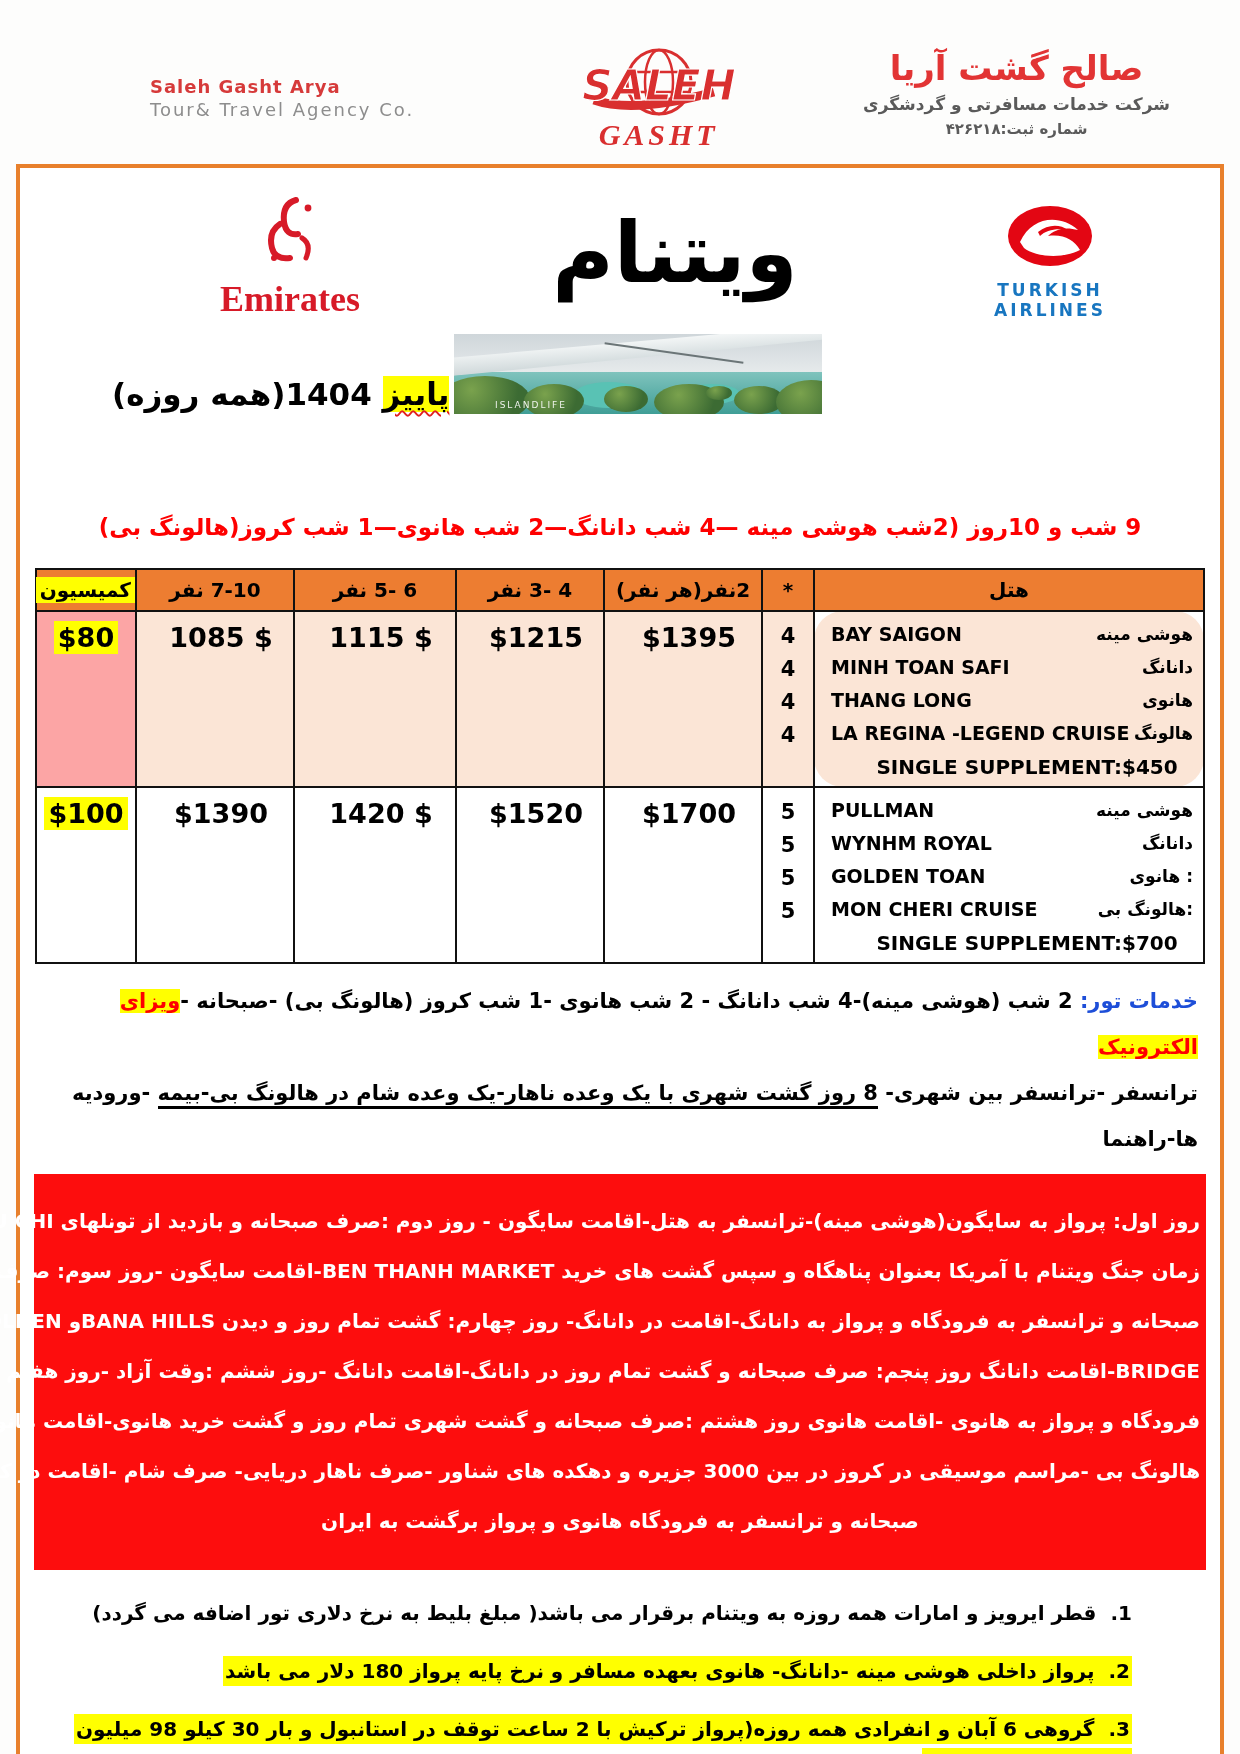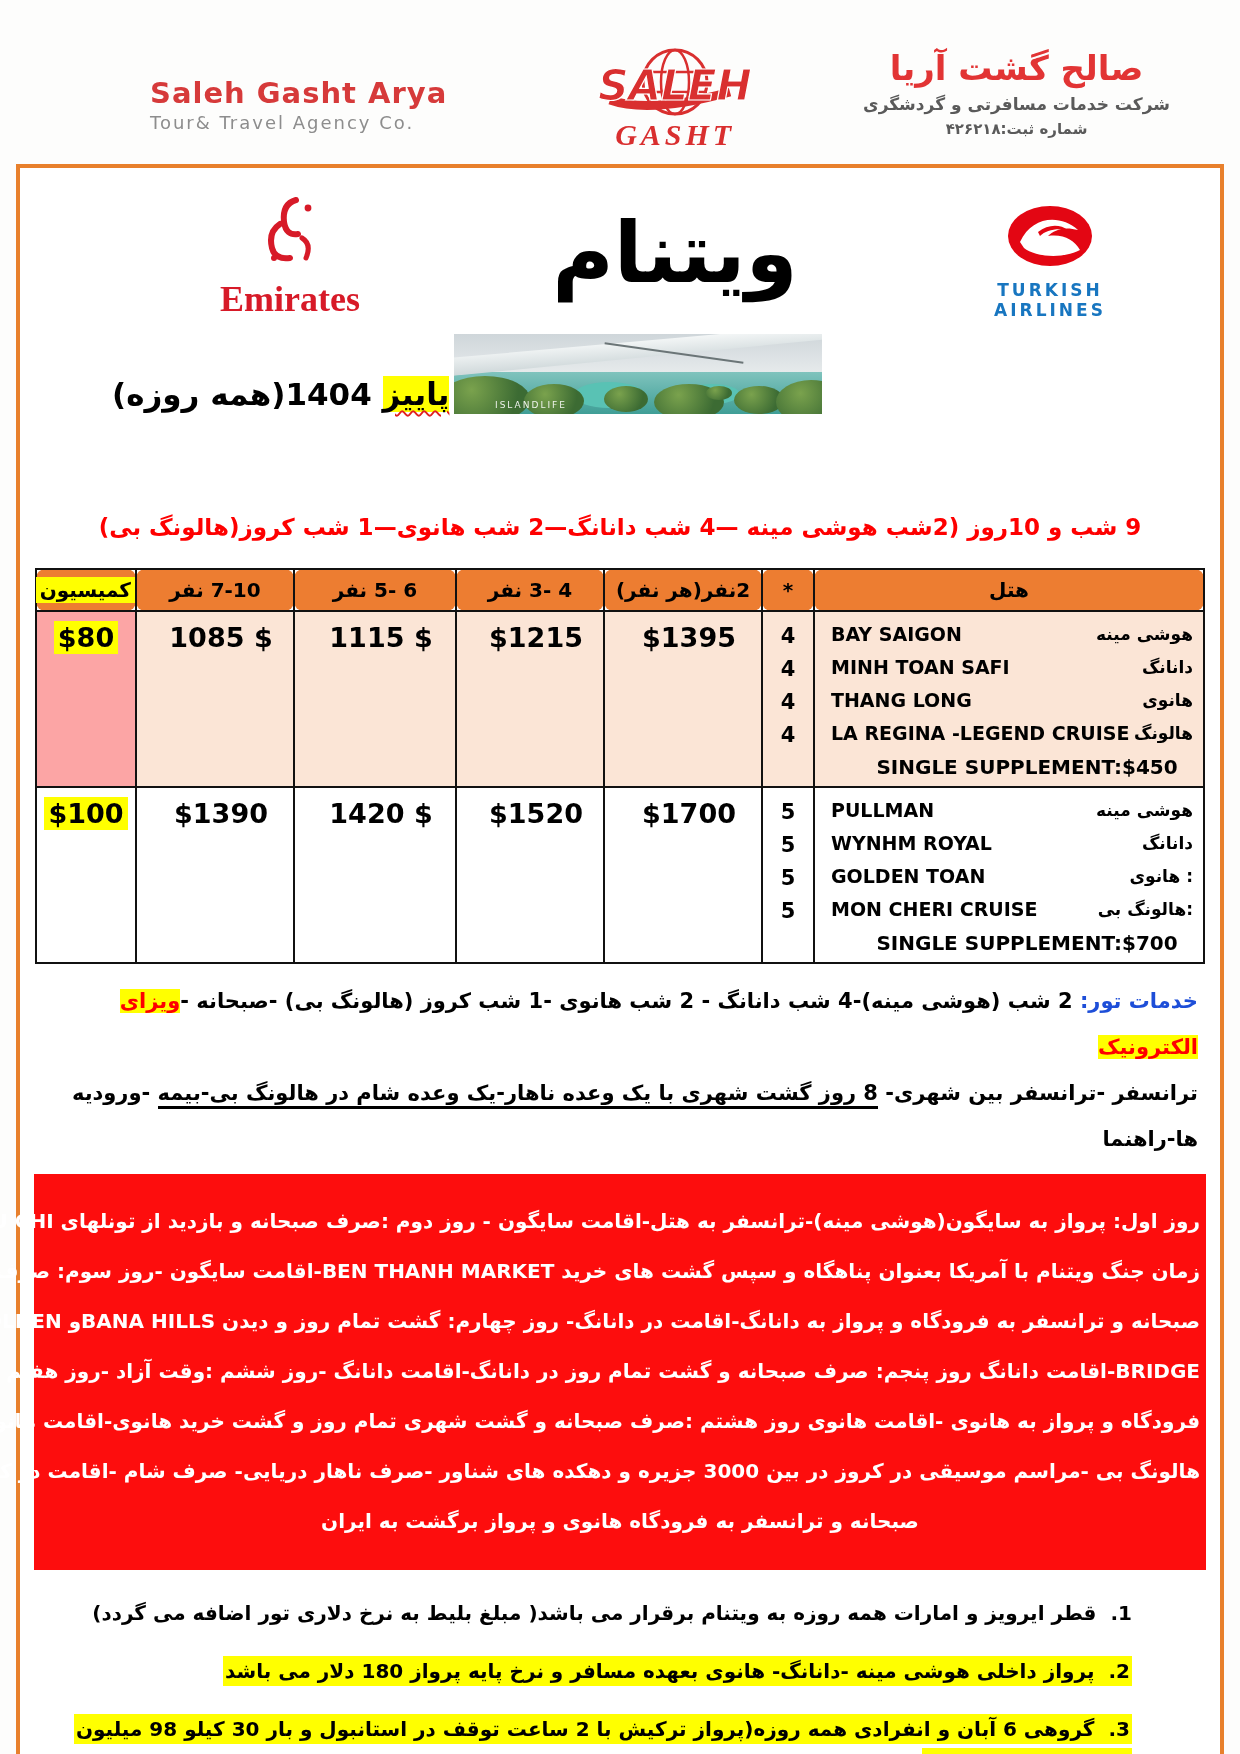--- a/index.html
+++ b/index.html
@@ -9,7 +9,7 @@
   
   .letterhead { display:flex; align-items:flex-start; justify-content:space-between; padding:48px 70px 8px 150px; }
   .lh-left { margin-top:28px; }
-  .lh-latin-name { color:#d63a3a; font-weight:bold; font-size:29px; letter-spacing:1px; }
+  .lh-latin-name { color:#d63a3a; font-weight:bold; font-size:18px; letter-spacing:1px; }
   .lh-latin-sub { color:#8d8d8d; font-size:18px; letter-spacing:2px; margin-top:2px; }
   .lh-logo { text-align:center; margin-left:40px; }
   .lh-logo .gasht { color:#d92f2f; font-style:italic; font-weight:bold; font-size:30px; letter-spacing:4px; margin-top:-12px; font-family:"Liberation Serif", serif; }

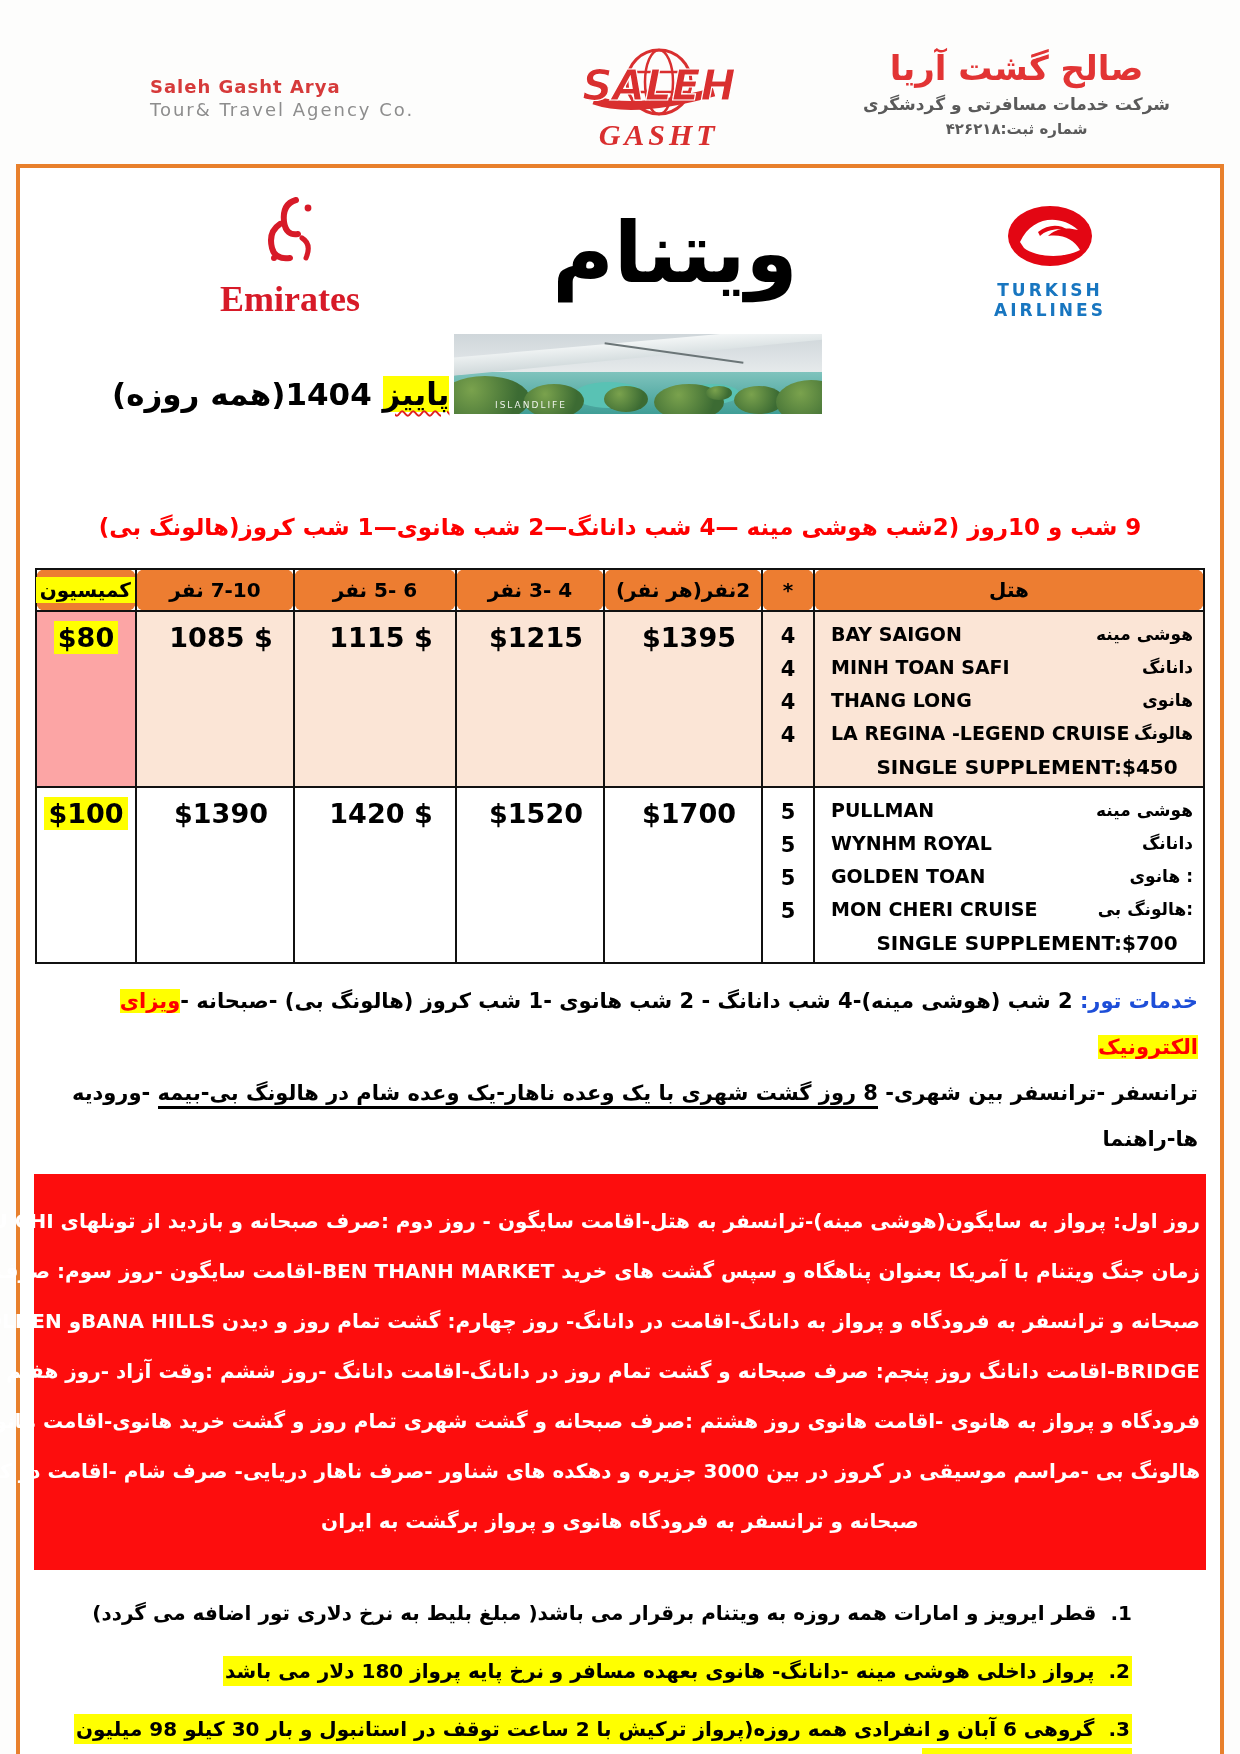--- a/index.html
+++ b/index.html
@@ -45,7 +45,7 @@
   
   table.prices { width:1170px; margin:28px auto 0 auto; border-collapse:collapse; direction:rtl; table-layout:fixed; }
   table.prices th, table.prices td { border:2px solid #111; }
-  table.prices th { background:#ed7d31; height:42px; font-size:20px; font-weight:bold; color:#000;border-radius:9px; }
+  table.prices th { background:#ed7d31; height:42px; font-size:20px; font-weight:bold; color:#000; }
   .hl-yellow { background:#ffff00; padding:1px 4px; }
   td.hotel-cell { background:#fbe5d6; padding:6px 0 2px 0; vertical-align:top; }
   td.star-cell { background:#fbe5d6; vertical-align:top; text-align:center; font-weight:bold; font-size:21px; padding-top:8px; }

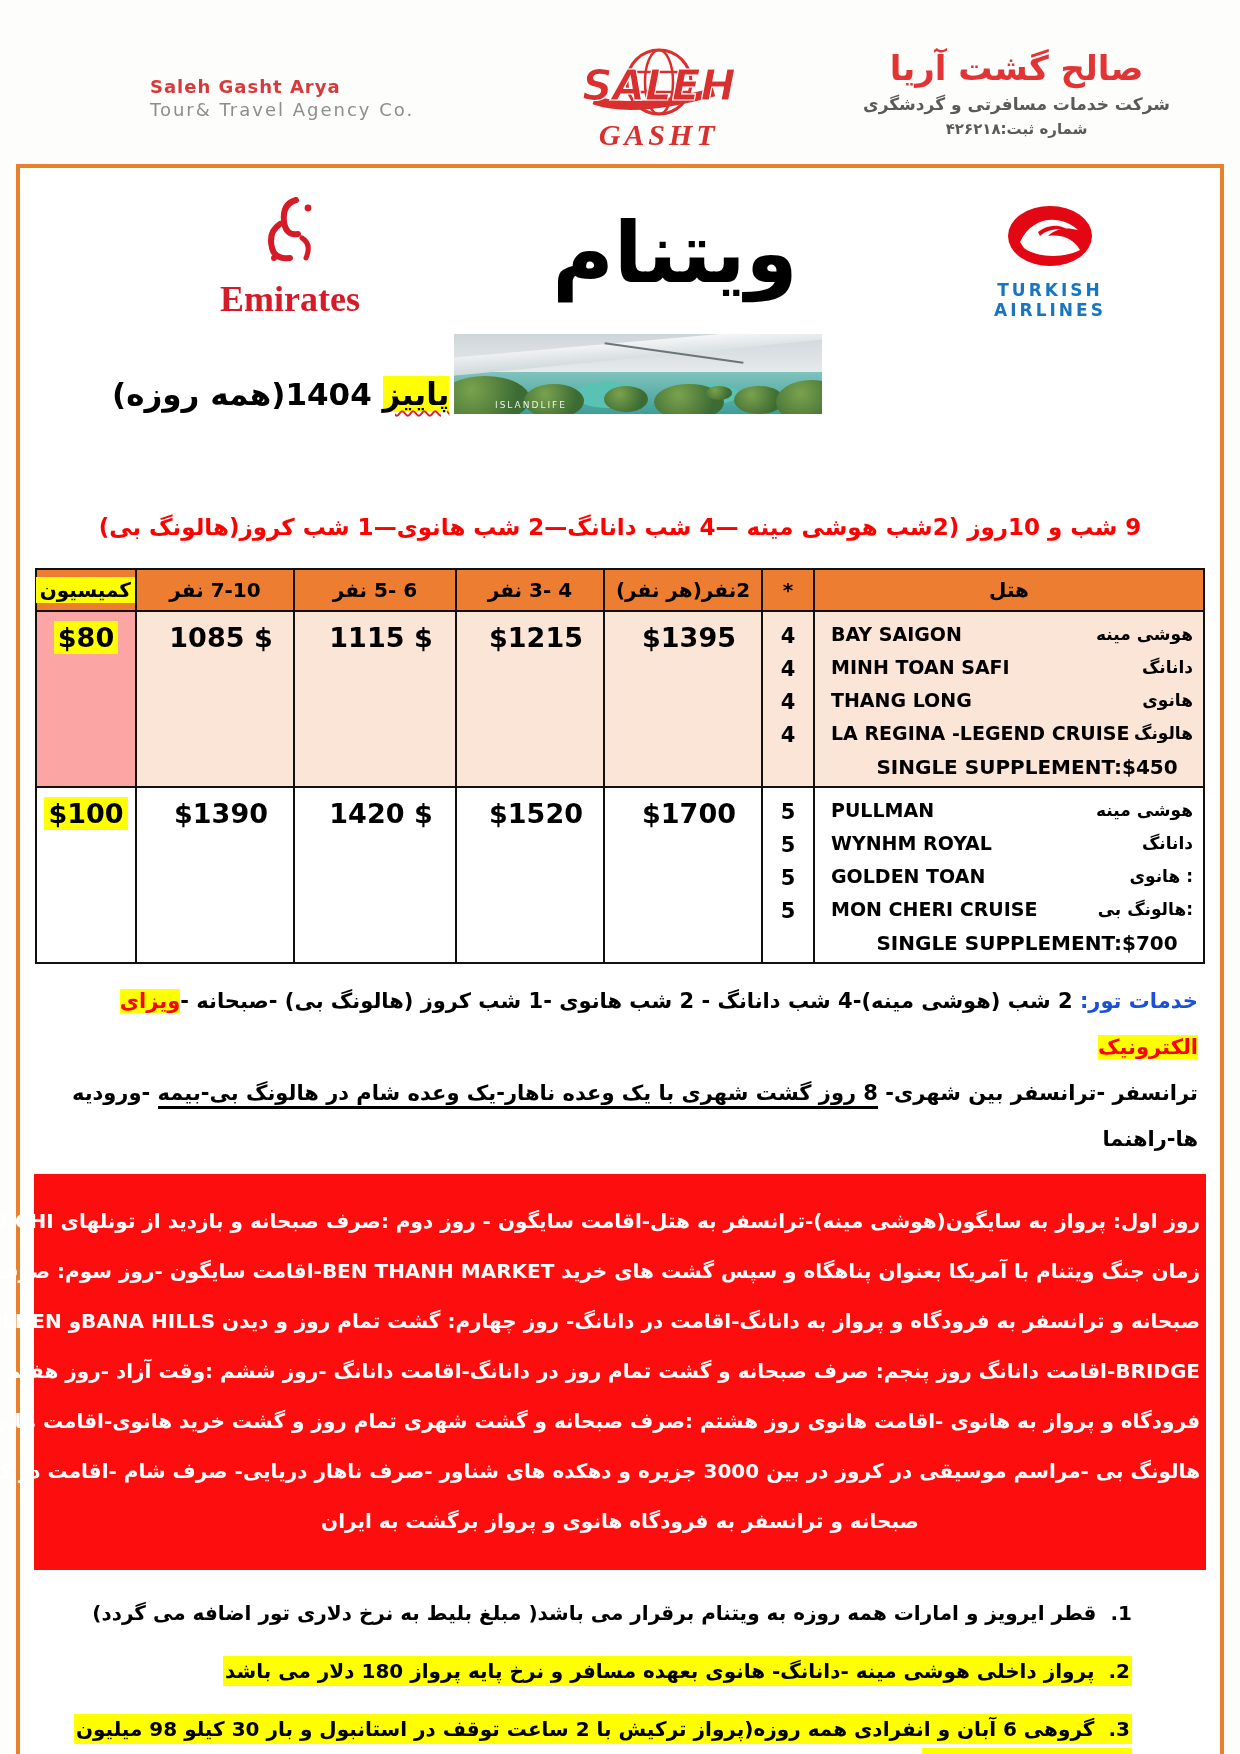--- a/index.html
+++ b/index.html
@@ -47,7 +47,7 @@
   table.prices th, table.prices td { border:2px solid #111; }
   table.prices th { background:#ed7d31; height:42px; font-size:20px; font-weight:bold; color:#000; }
   .hl-yellow { background:#ffff00; padding:1px 4px; }
-  td.hotel-cell { background:#fbe5d6; padding:6px 0 2px 0; vertical-align:top; }
+  td.hotel-cell { background:#fbe5d6; padding:6px 0 2px 0; vertical-align:top;border-radius:29px; }
   td.star-cell { background:#fbe5d6; vertical-align:top; text-align:center; font-weight:bold; font-size:21px; padding-top:8px; }
   td.price-cell { background:#fbe5d6; vertical-align:top; text-align:center; font-weight:bold; font-size:27px; padding-top:10px;padding-left:12px; }
   td.comm-cell { background:#fca5a5; vertical-align:top; text-align:center; font-weight:bold; font-size:27px; padding-top:10px; }

